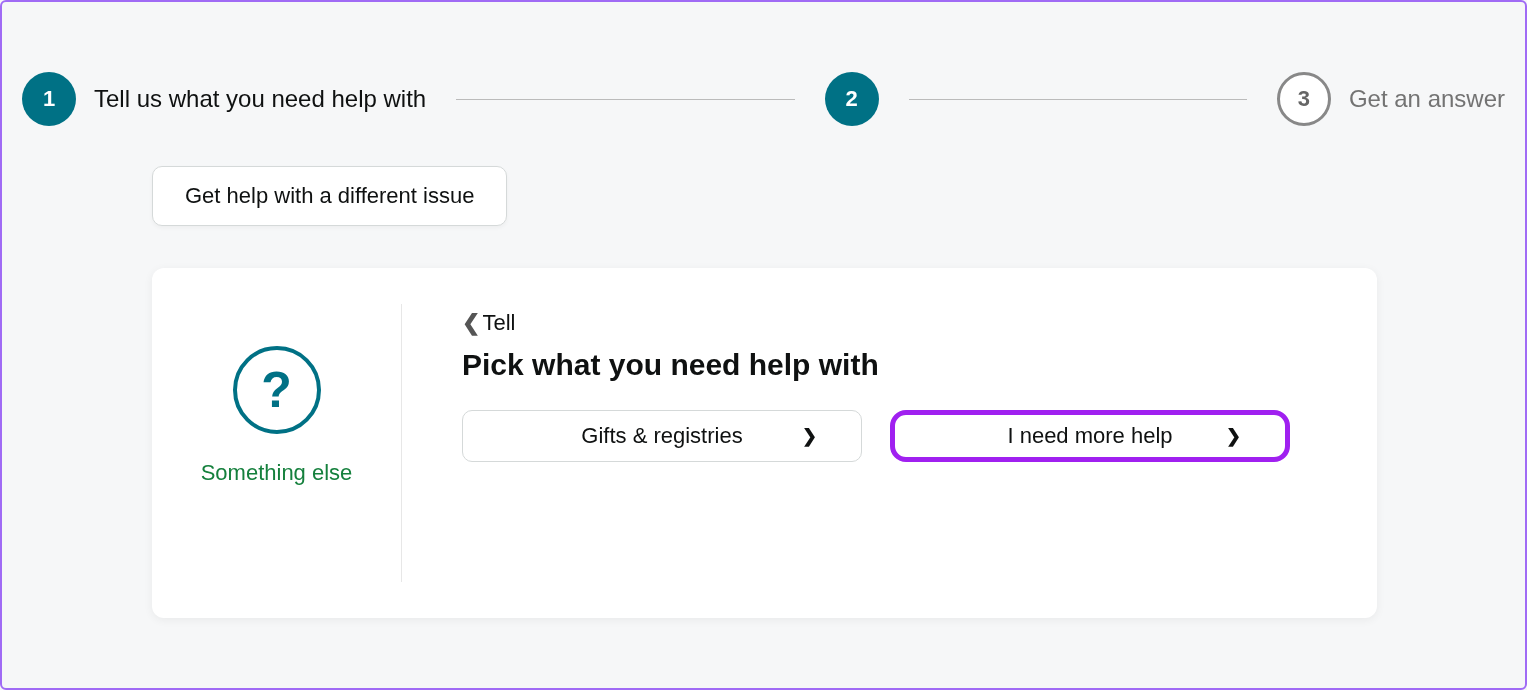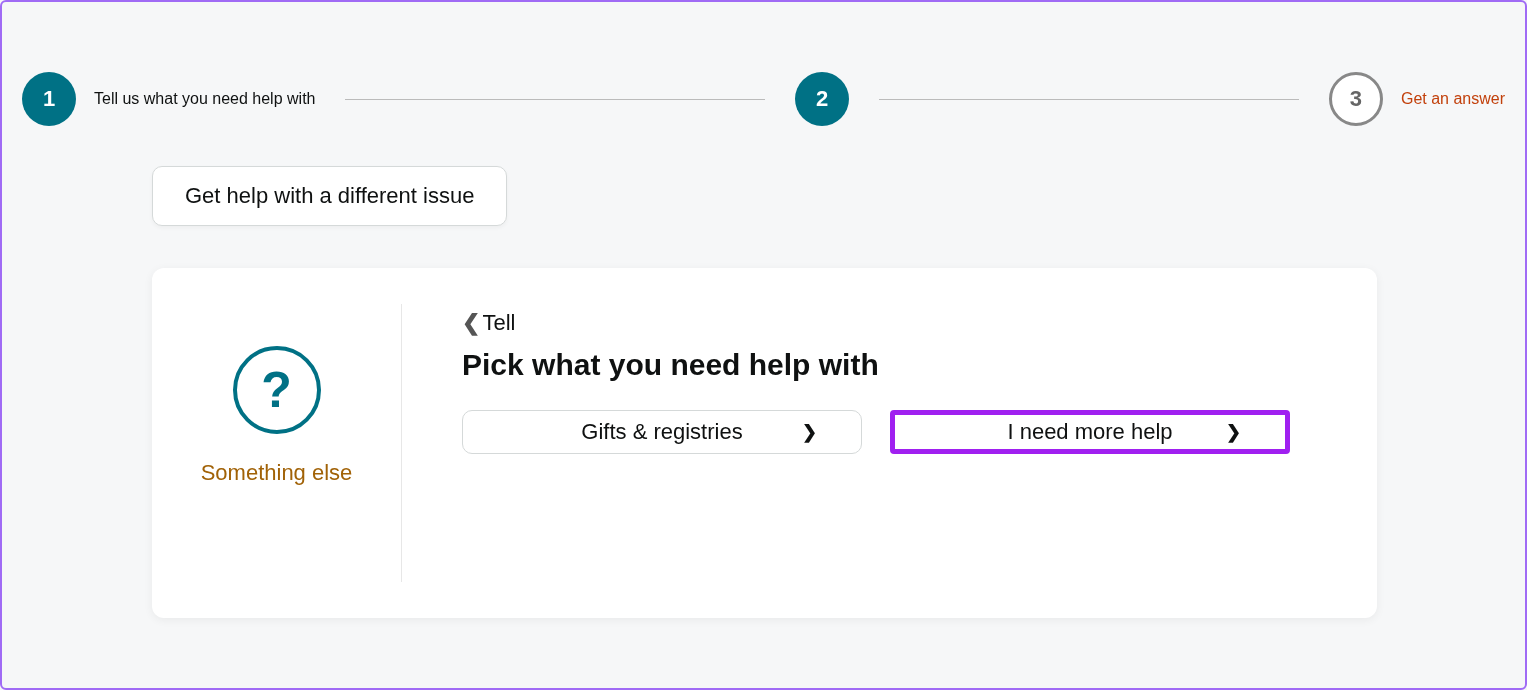--- a/index.html
+++ b/index.html
@@ -52,7 +52,7 @@
     }
     
     .step-label {
-      font-size: 16px;
+      font-size: 24px;
       color: #0f1111;
       font-weight: 400;
     }

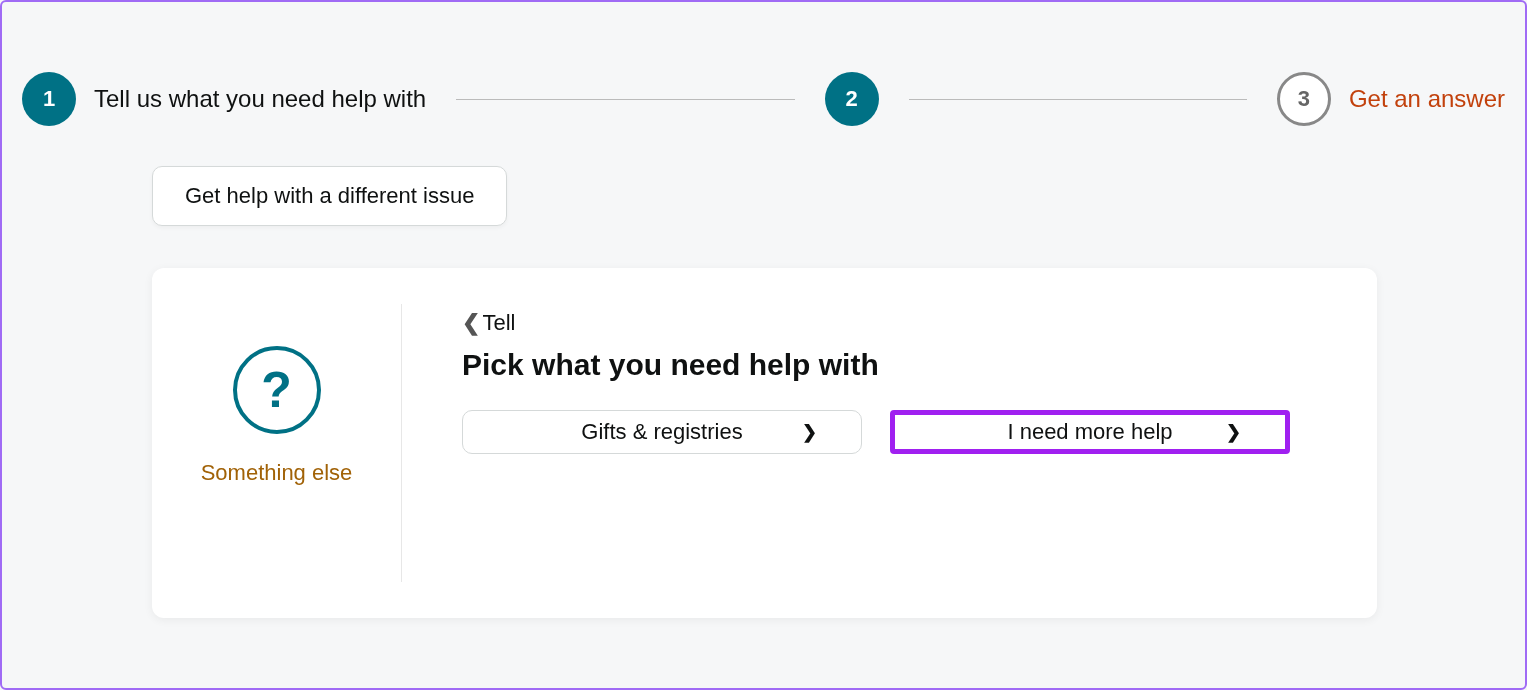--- a/index.html
+++ b/index.html
@@ -58,7 +58,7 @@
     }
     
     .step-label.inactive {
-      color: #c2410c;
+      color: #737373;
     }
     
     .connector {

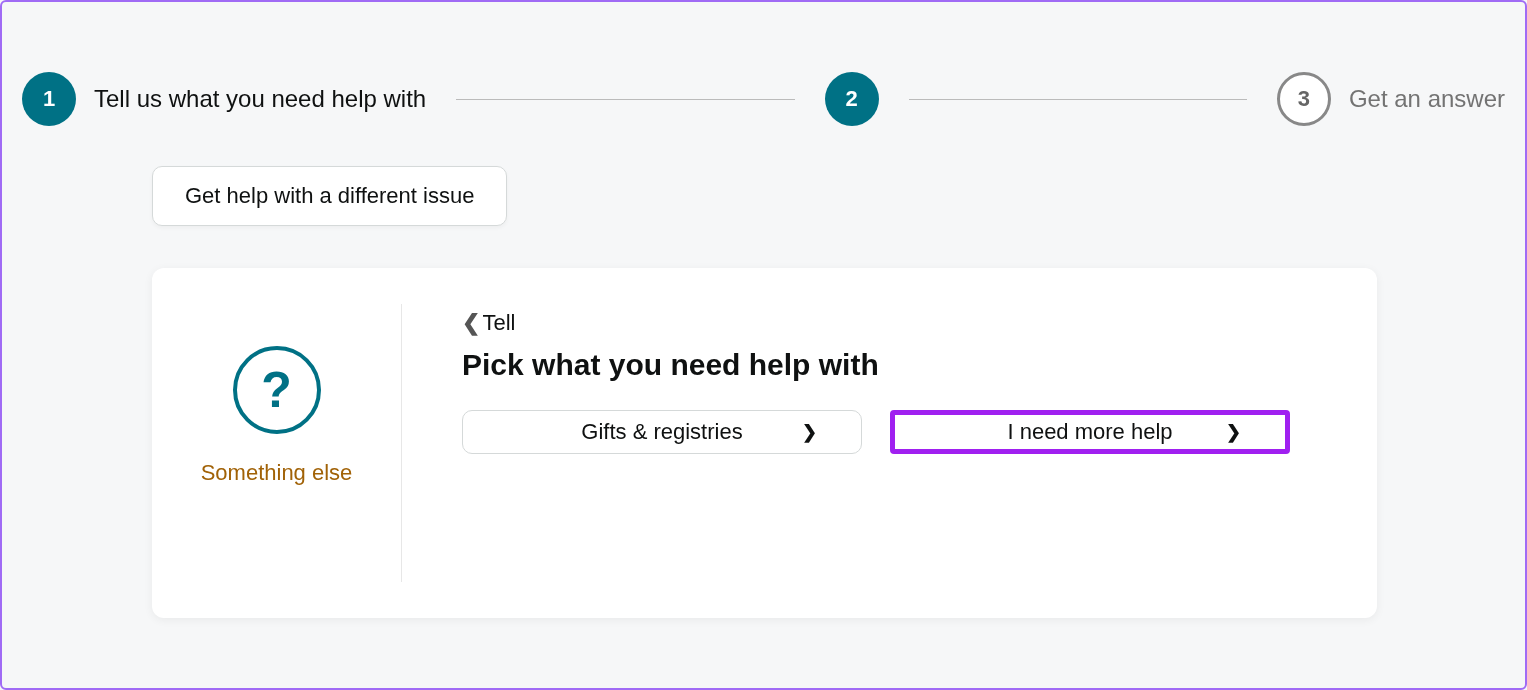--- a/index.html
+++ b/index.html
@@ -163,7 +163,7 @@
     
     .option-btn {
       width: 400px;
-      height: 44px;
+      height: 52px;
       background: #fff;
       border: 1px solid #d5d9d9;
       border-radius: 10px;

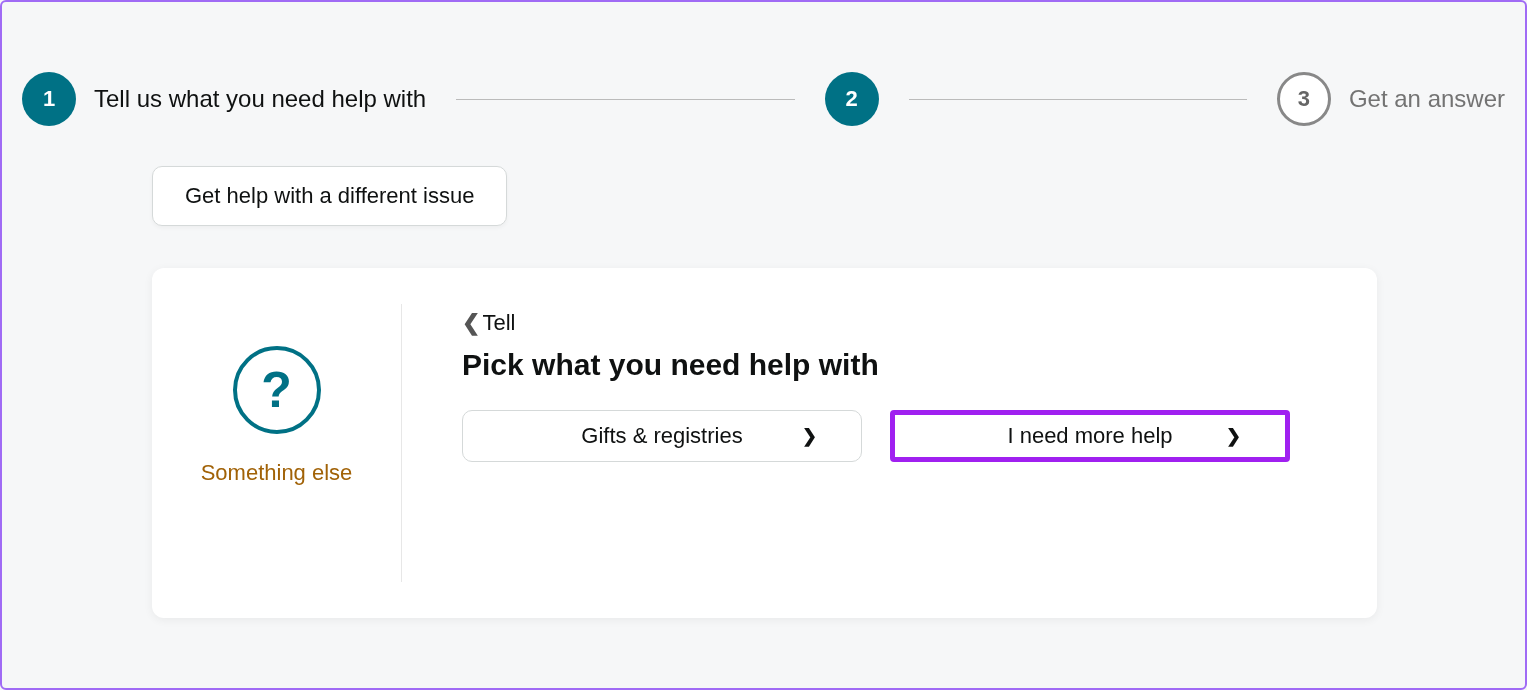--- a/index.html
+++ b/index.html
@@ -179,7 +179,7 @@
     
     .option-btn.highlighted {
       border: 5px solid #a020f0;
-      border-radius: 4px;
+      border-radius: 16px;
     }
     
     .option-chev {

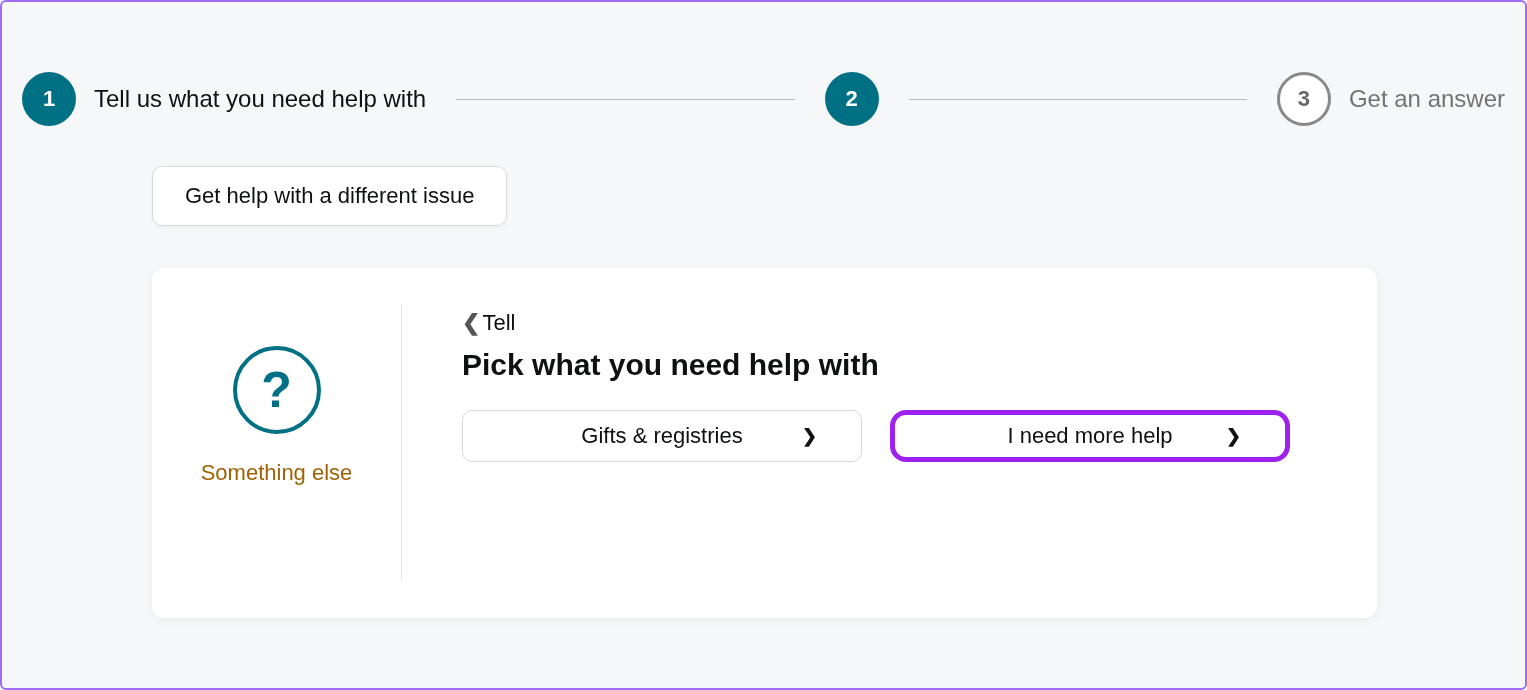--- a/index.html
+++ b/index.html
@@ -123,7 +123,7 @@
     
     .card-left-label {
       font-size: 22px;
-      color: #a16207;
+      color: #15803d;
       text-align: center;
     }
     

